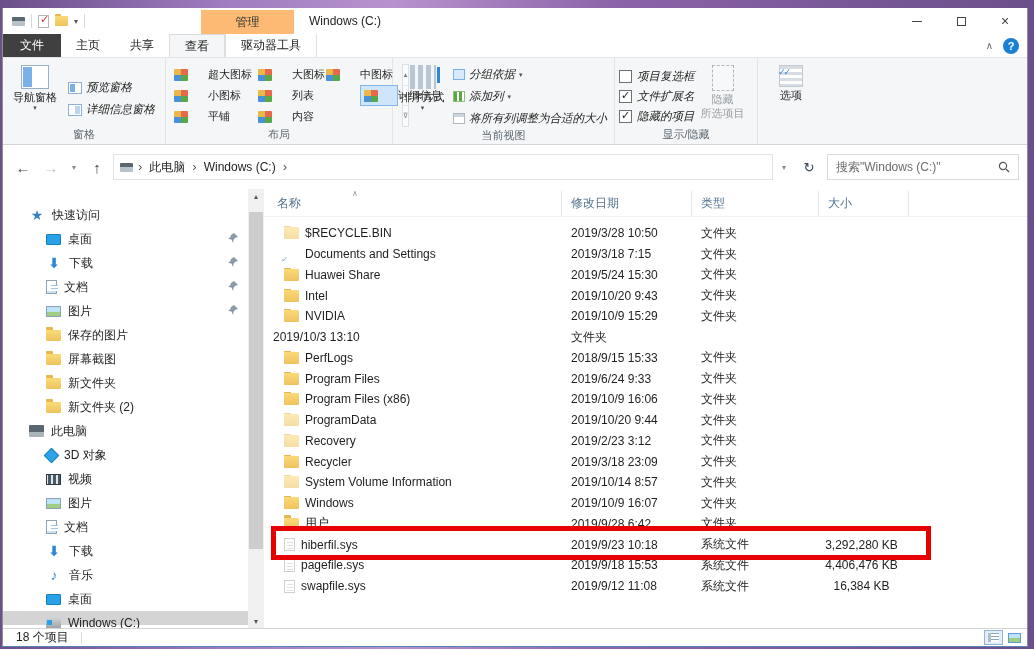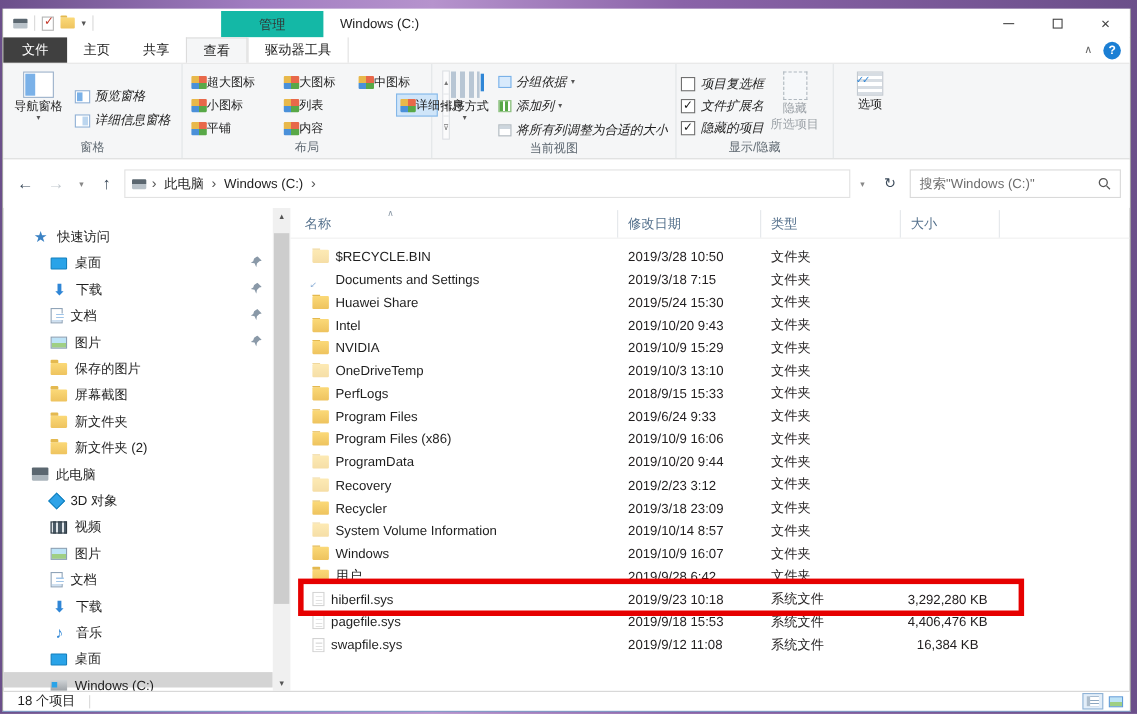--- a/index.html
+++ b/index.html
@@ -24,7 +24,7 @@
   .i-qfolder::before{ content:""; position:absolute; top:-2px; left:0; width:6px; height:2px; background:#e4b94f; border-radius:1px 1px 0 0; }
   .qat-caret{ color:#555; font-size:8px; }
   .ctx-tab-header{ position:absolute; left:198px; top:2px; width:93px; height:24px;
-    background:#14b8a6; color:#333; display:flex; align-items:center; justify-content:center; font-size:12px; }
+    background:#fdba74; color:#333; display:flex; align-items:center; justify-content:center; font-size:12px; }
   .win-title{ position:absolute; left:306px; top:0; height:26px; display:flex; align-items:center; font-size:12px; color:#1e1e1e; }
   .win-controls{ margin-left:auto; display:flex; height:100%; }
   .wc{ width:44px; height:100%; display:flex; align-items:center; justify-content:center; color:#444; }

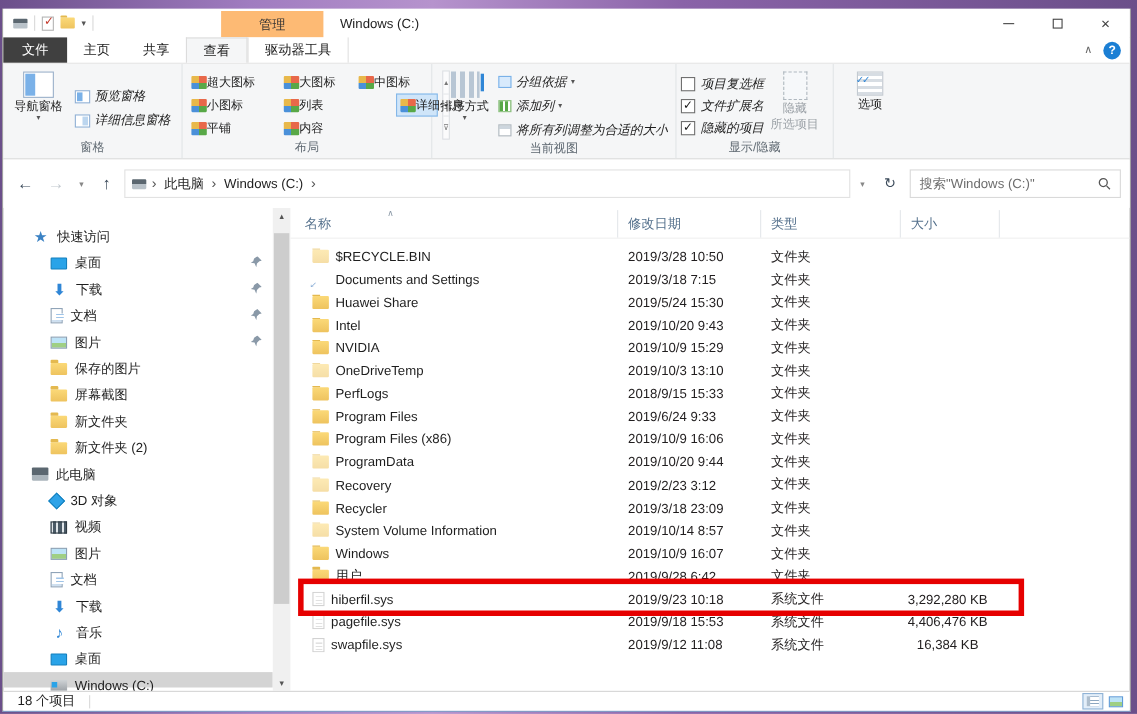--- a/index.html
+++ b/index.html
@@ -62,7 +62,7 @@
   .i-pane-b::before{ left:auto; right:1px; background:#bcd6ef; }
 
   .gallery{ display:grid; grid-template-columns:84px 68px 76px; grid-auto-rows:21px; align-content:start; padding-top:2px; }
-  .g-item{ display:flex; align-items:center; gap:0; font-size:11px; padding:0 3px; border:1px solid transparent; white-space:nowrap; }
+  .g-item{ display:flex; align-items:center; gap:20px; font-size:11px; padding:0 3px; border:1px solid transparent; white-space:nowrap; }
   .g-item.selected{ background:#cfe5f9; border-color:#84b7e8;margin-left:38px; }
   .g-icon{ width:14px; height:12px; flex:0 0 auto; background:conic-gradient(#e8684a 0 25%,#58a847 0 50%,#4a90d9 0 75%,#e8b84a 0); border-radius:1px; }
   .g-scroll{ width:14px; display:flex; flex-direction:column; margin-left:2px; margin-top:2px; border:1px solid #dcdfe3; background:#fbfbfc; }

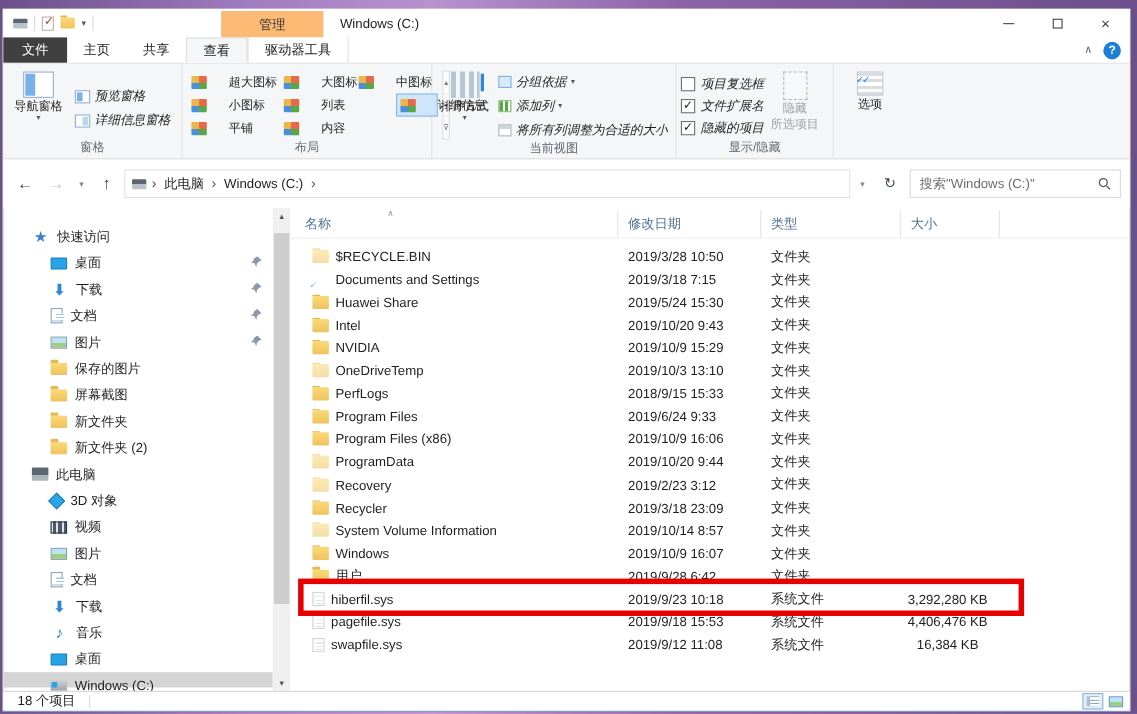--- a/index.html
+++ b/index.html
@@ -530,10 +530,6 @@
             <span class="c-size"></span>
           </div>
           <div class="row hidden">
-            <span class="c-name">
-              <span class="ficon fi-folder"></span>
-              <span>OneDriveTemp</span>
-            </span>
             <span class="c-date">2019/10/3 13:10</span>
             <span class="c-type">文件夹</span>
             <span class="c-size"></span>

